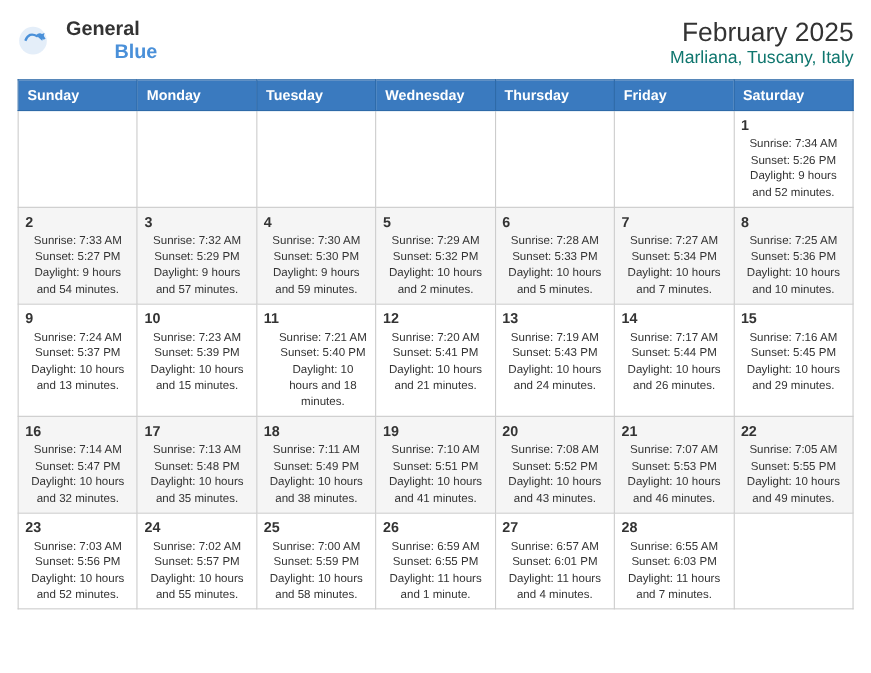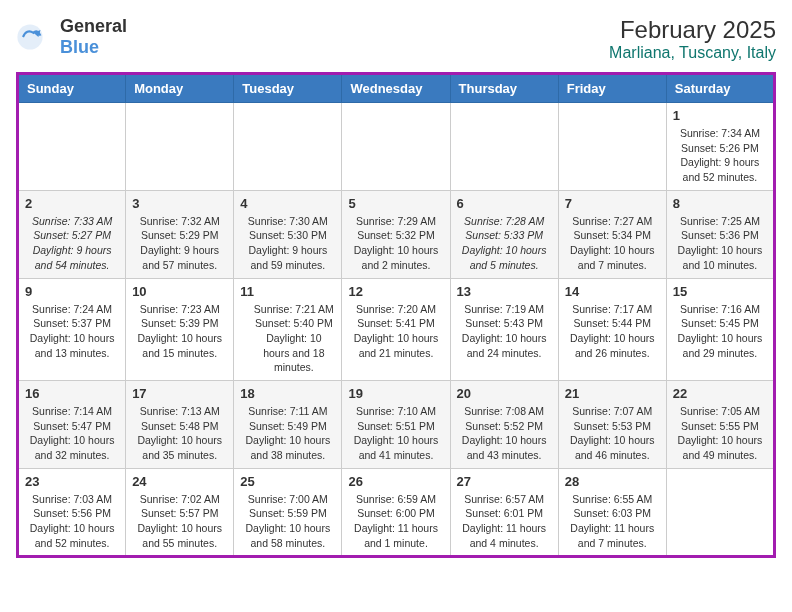--- a/index.html
+++ b/index.html
@@ -30,6 +30,7 @@
       font-size: 18px;
       font-weight: bold;
       color: #4a90d9;
+      margin-left: 44px;
     }
     .logo-icon {
       width: 28px;

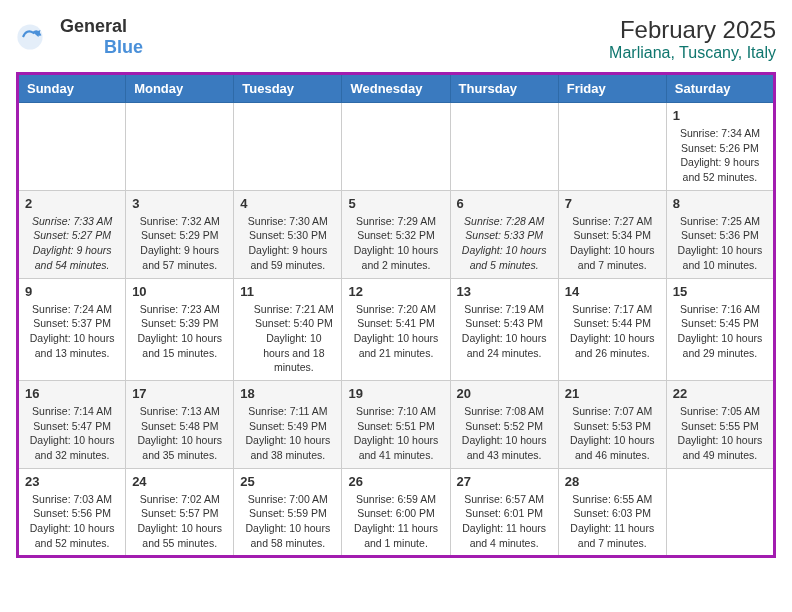--- a/index.html
+++ b/index.html
@@ -51,7 +51,7 @@
     .calendar {
       width: 100%;
       border-collapse: collapse;
-      border: 3px solid #a21caf;
+      border: 1px solid #a21caf;
     }
     .calendar th {
       background-color: #3a7abf;

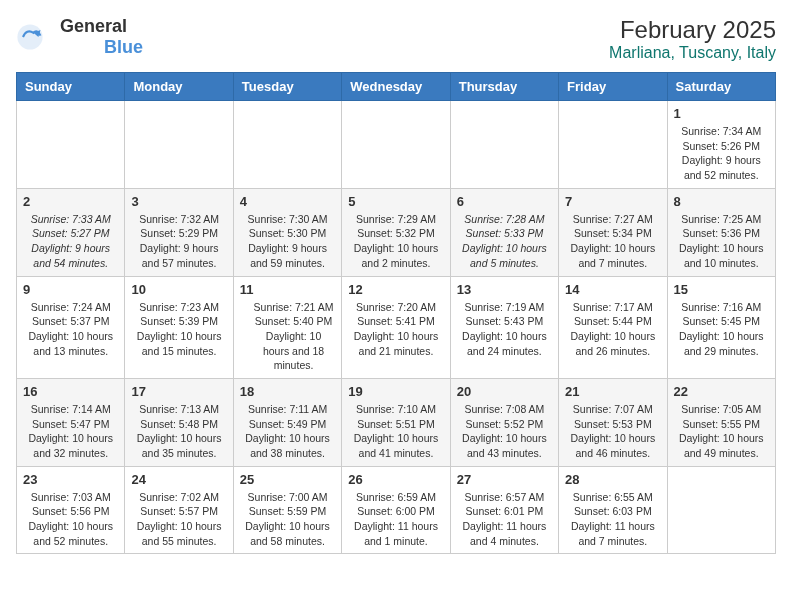--- a/index.html
+++ b/index.html
@@ -142,7 +142,7 @@
       <tr>
         <td>
           <span class="day-number">2</span>
-          <div class="day-info" style="white-space: pre-line; font-style: italic;">Sunrise: 7:33 AM
+          <div class="day-info" style="white-space: pre-line;">Sunrise: 7:33 AM
 Sunset: 5:27 PM
 Daylight: 9 hours and 54 minutes.</div>
         </td>

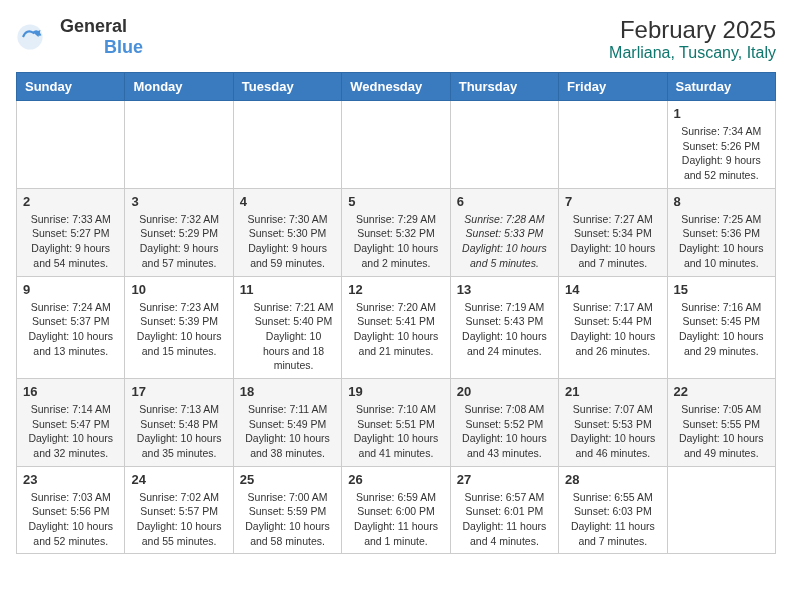--- a/index.html
+++ b/index.html
@@ -166,7 +166,7 @@
         </td>
         <td>
           <span class="day-number">6</span>
-          <div class="day-info" style="white-space: pre-line; font-style: italic;">Sunrise: 7:28 AM
+          <div class="day-info" style="white-space: pre-line;">Sunrise: 7:28 AM
 Sunset: 5:33 PM
 Daylight: 10 hours and 5 minutes.</div>
         </td>

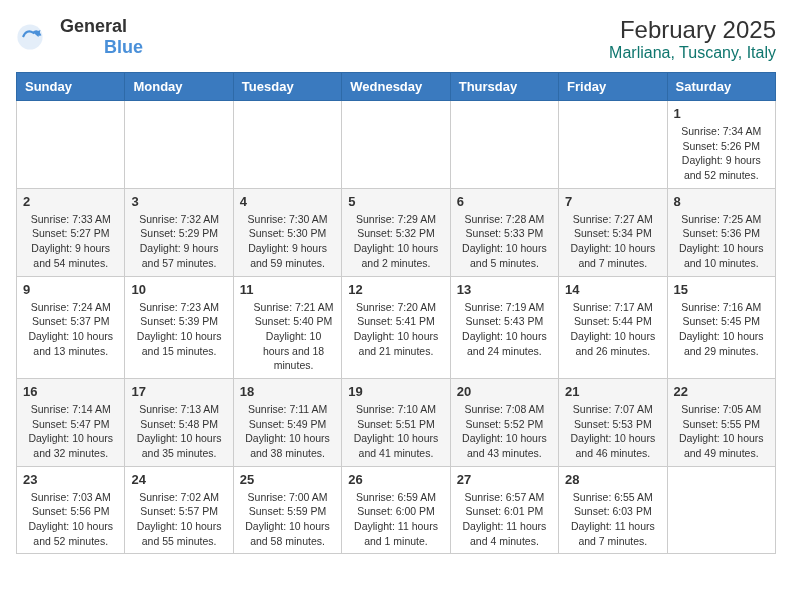--- a/index.html
+++ b/index.html
@@ -293,7 +293,7 @@
         <td>
           <span class="day-number">26</span>
           <div class="day-info" style="white-space: pre-line;">Sunrise: 6:59 AM
-Sunset: 6:00 PM
+Sunset: 6:55 PM
 Daylight: 11 hours and 1 minute.</div>
         </td>
         <td>

